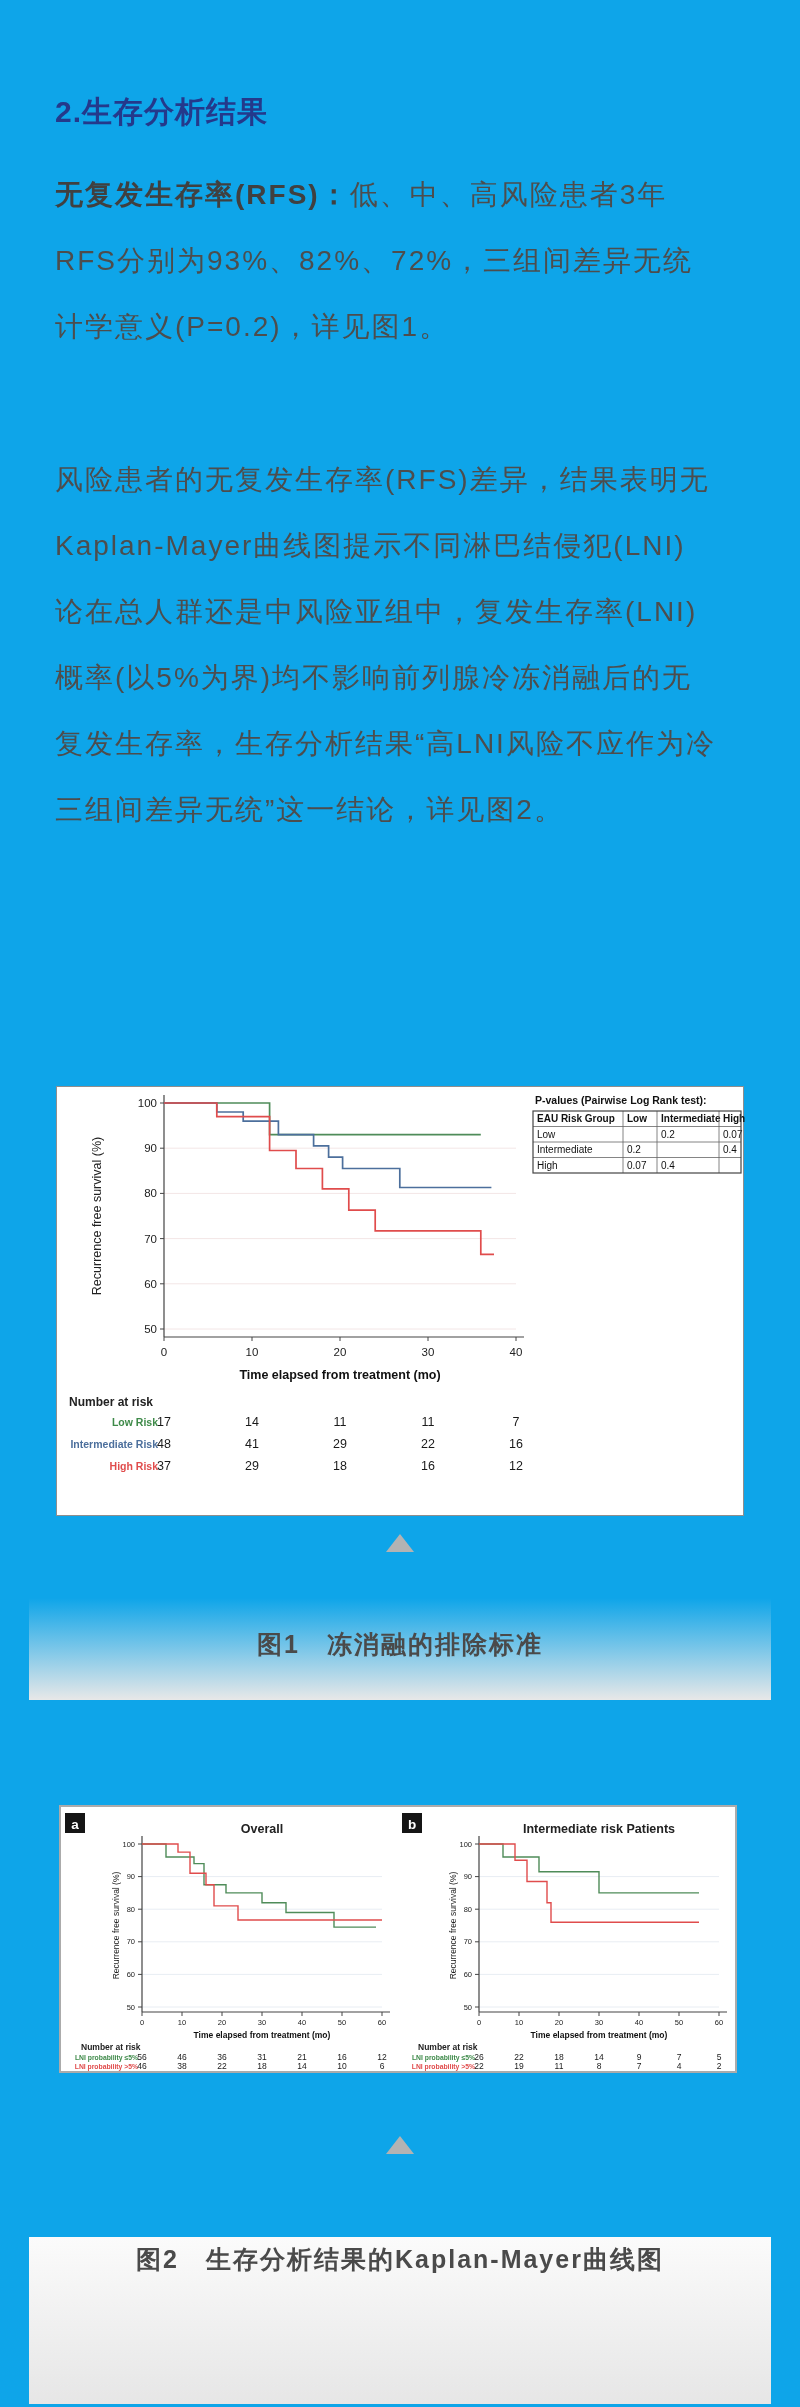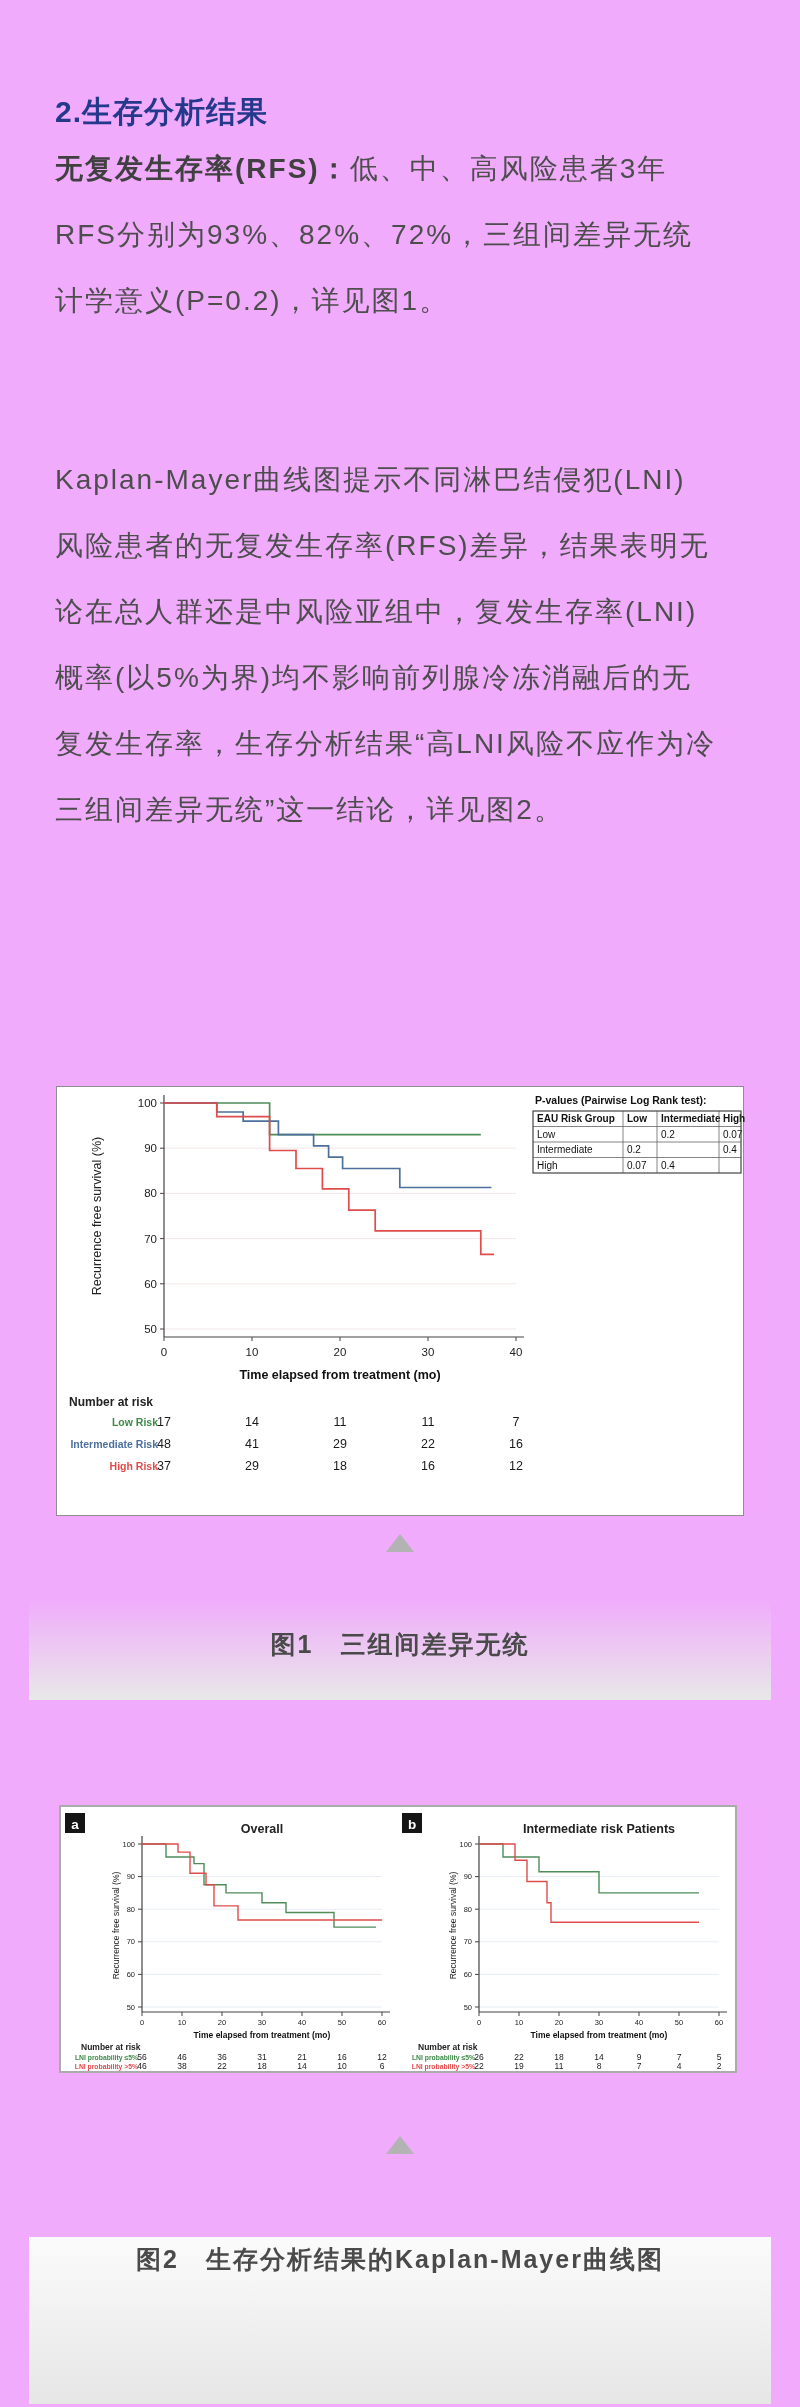--- a/index.html
+++ b/index.html
@@ -3,7 +3,7 @@
 <meta charset="utf-8">
 <style>
   html,body{margin:0;padding:0;background:#fff;}
-  .page{position:relative;width:800px;height:2407px;background:#f0abfc;overflow:hidden;
+  .page{position:relative;width:800px;height:2407px;background:#0ea5e9;overflow:hidden;
         font-family:"Liberation Sans","DejaVu Sans",sans-serif;}
   .heading{position:absolute;left:55px;top:92px;margin:0;font-size:30px;font-weight:700;
            color:#24398b;letter-spacing:1px;}

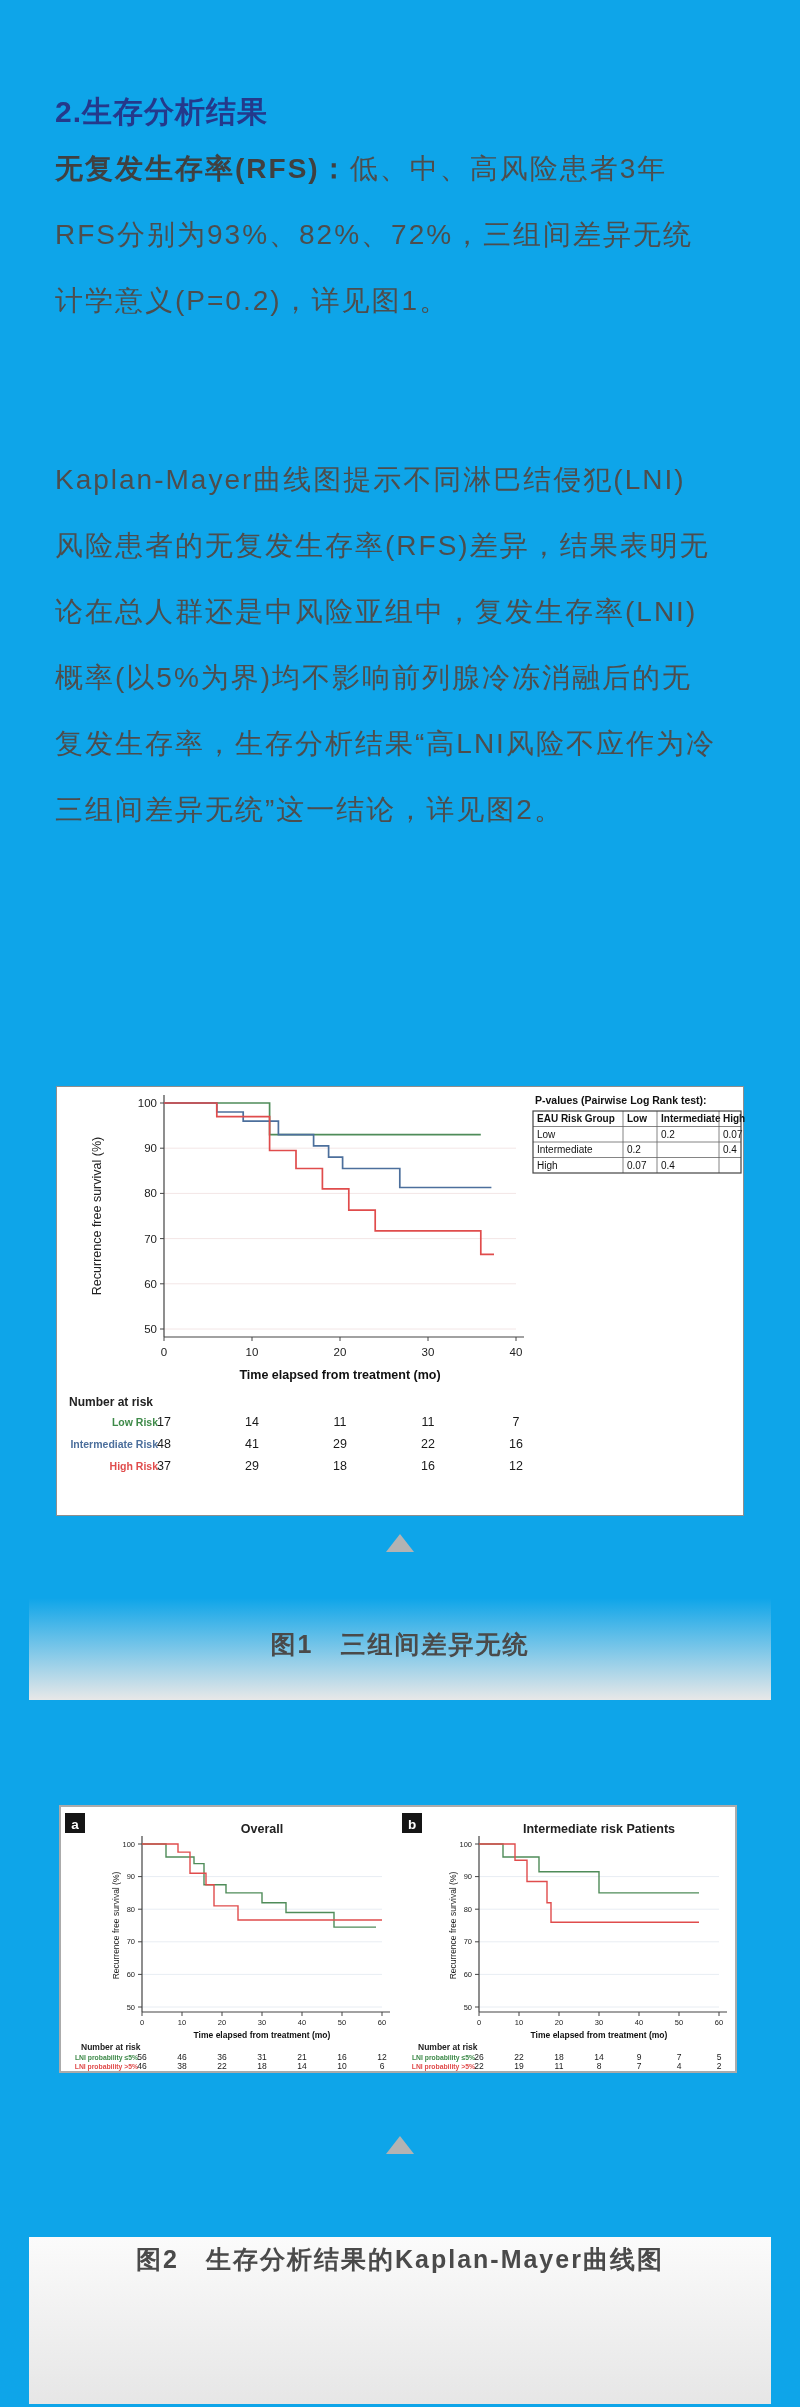--- a/index.html
+++ b/index.html
@@ -33,7 +33,7 @@
 
   <h2 class="heading">2.生存分析结果</h2>
 
-  <div class="para" style="top:136px">
+  <div class="para" style="top:162px">
     <div class="tline"><span class="lead">无复发生存率(RFS)：</span><span>低、中、高风险患者3年</span></div>
     <div class="tline">RFS分别为93%、82%、72%，三组间差异无统</div>
     <div class="tline">计学意义(P=0.2)，详见图1。</div>

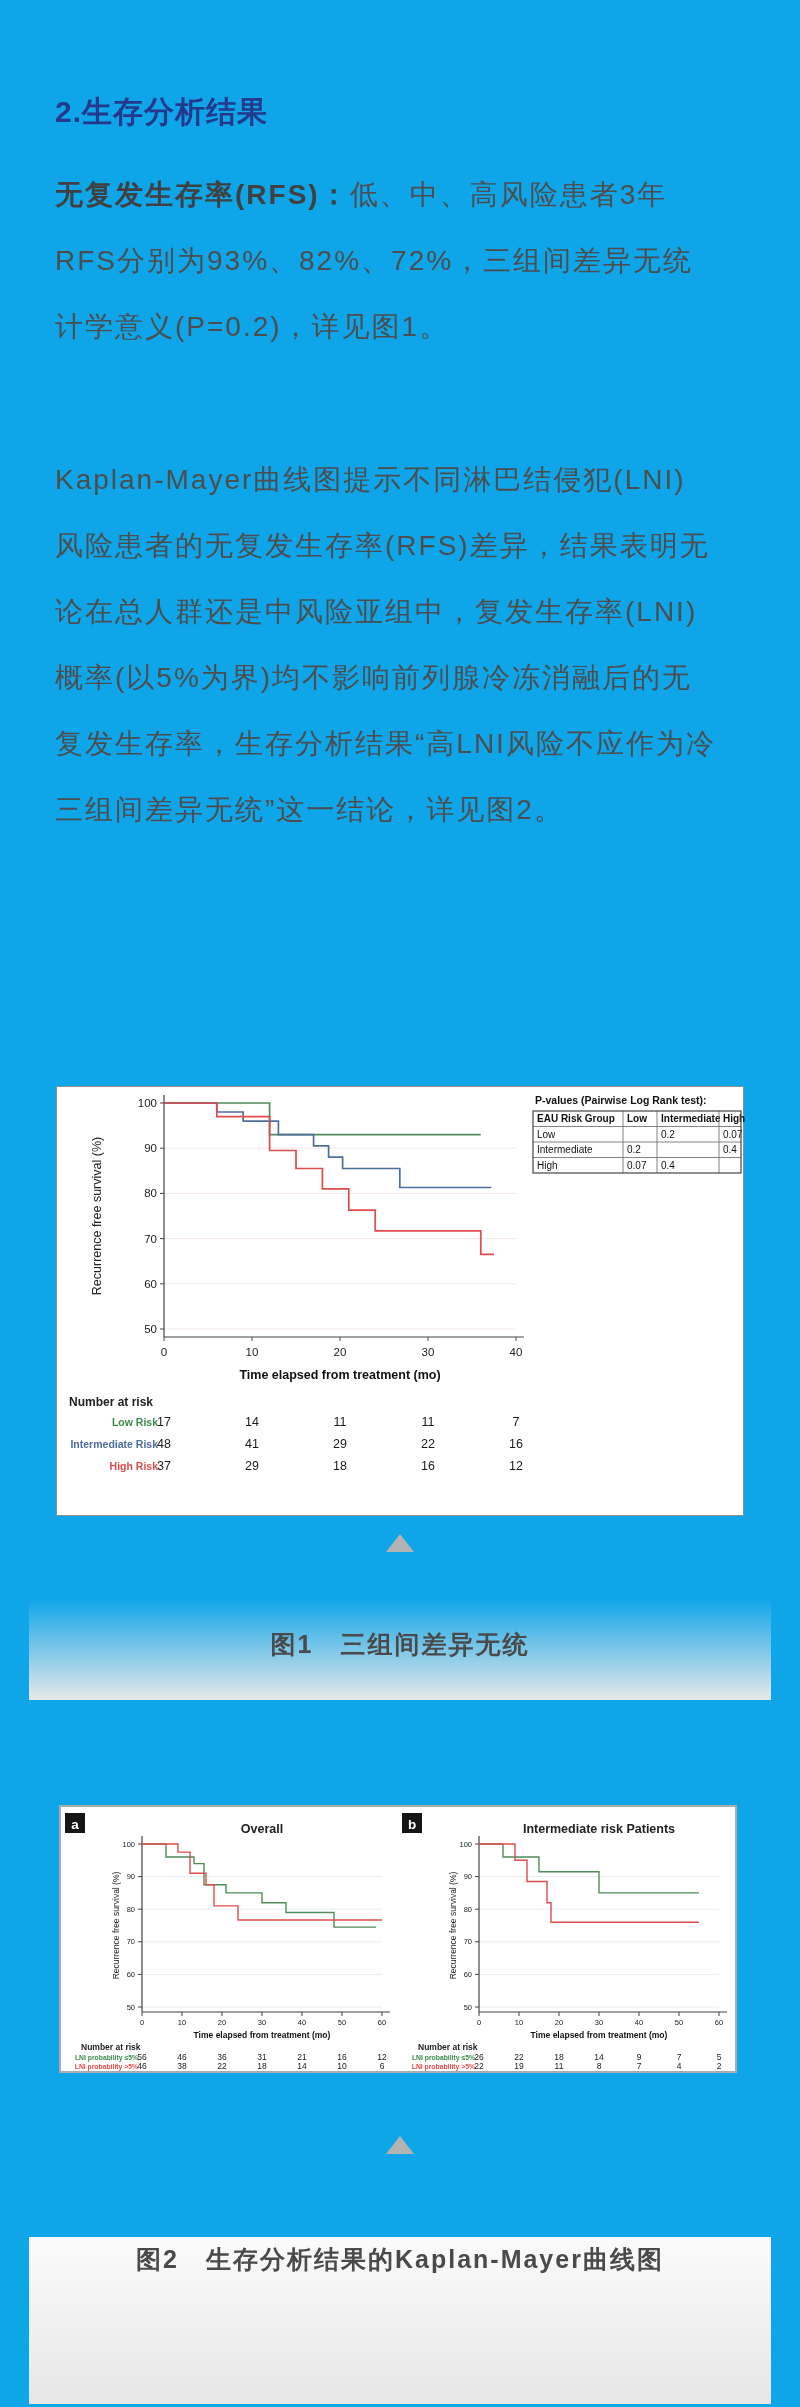--- a/index.html
+++ b/index.html
@@ -40,8 +40,8 @@
   </div>
 
   <div class="para" style="top:447px">
+    <div class="tline">风险患者的无复发生存率(RFS)差异，结果表明无</div>
     <div class="tline">Kaplan-Mayer曲线图提示不同淋巴结侵犯(LNI)</div>
-    <div class="tline">风险患者的无复发生存率(RFS)差异，结果表明无</div>
     <div class="tline">论在总人群还是中风险亚组中，复发生存率(LNI)</div>
     <div class="tline">概率(以5%为界)均不影响前列腺冷冻消融后的无</div>
     <div class="tline">复发生存率，生存分析结果“高LNI风险不应作为冷</div>

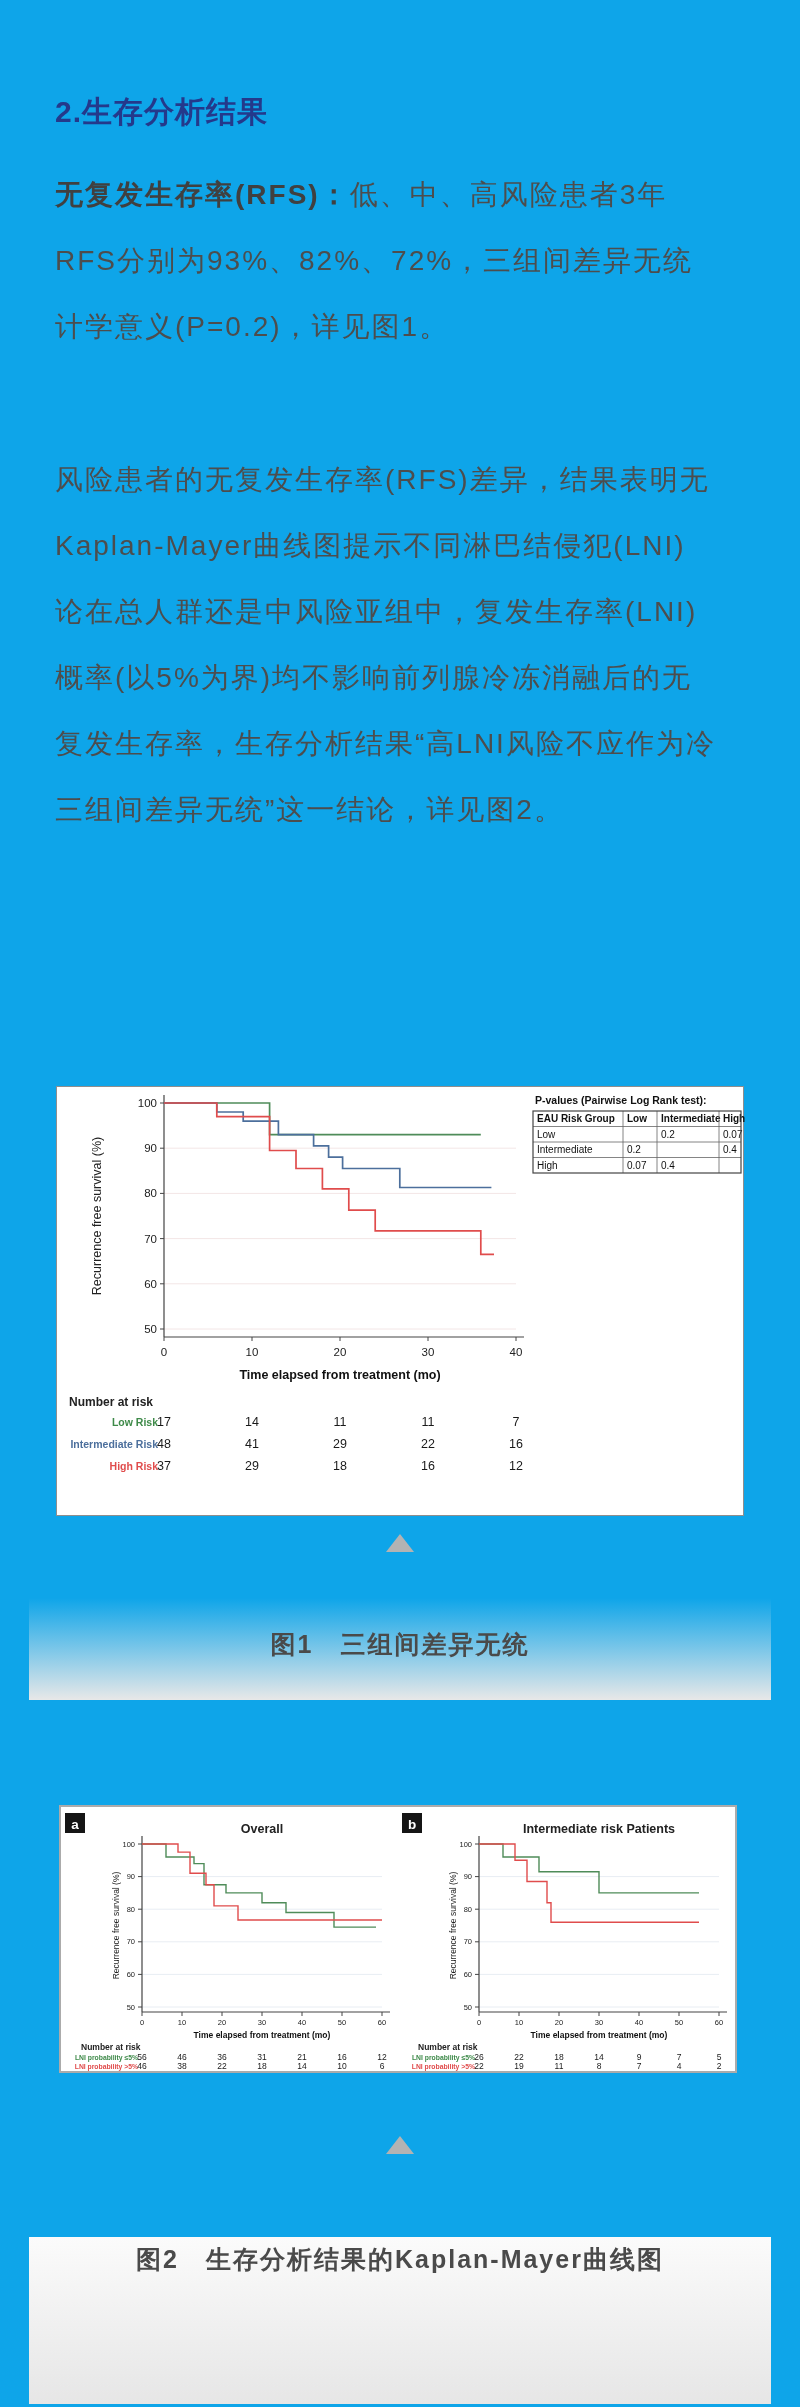--- a/index.html
+++ b/index.html
@@ -133,7 +133,7 @@
   <div class="triangle" style="top:1534px"></div>
 
   <div class="caption-band" style="top:1598px;height:102px">
-    <div class="caption" style="padding-top:30px">图1　三组间差异无统</div>
+    <div class="caption" style="padding-top:30px">图1　冻消融的排除标准</div>
   </div>
 
   <div class="figure-card2">

